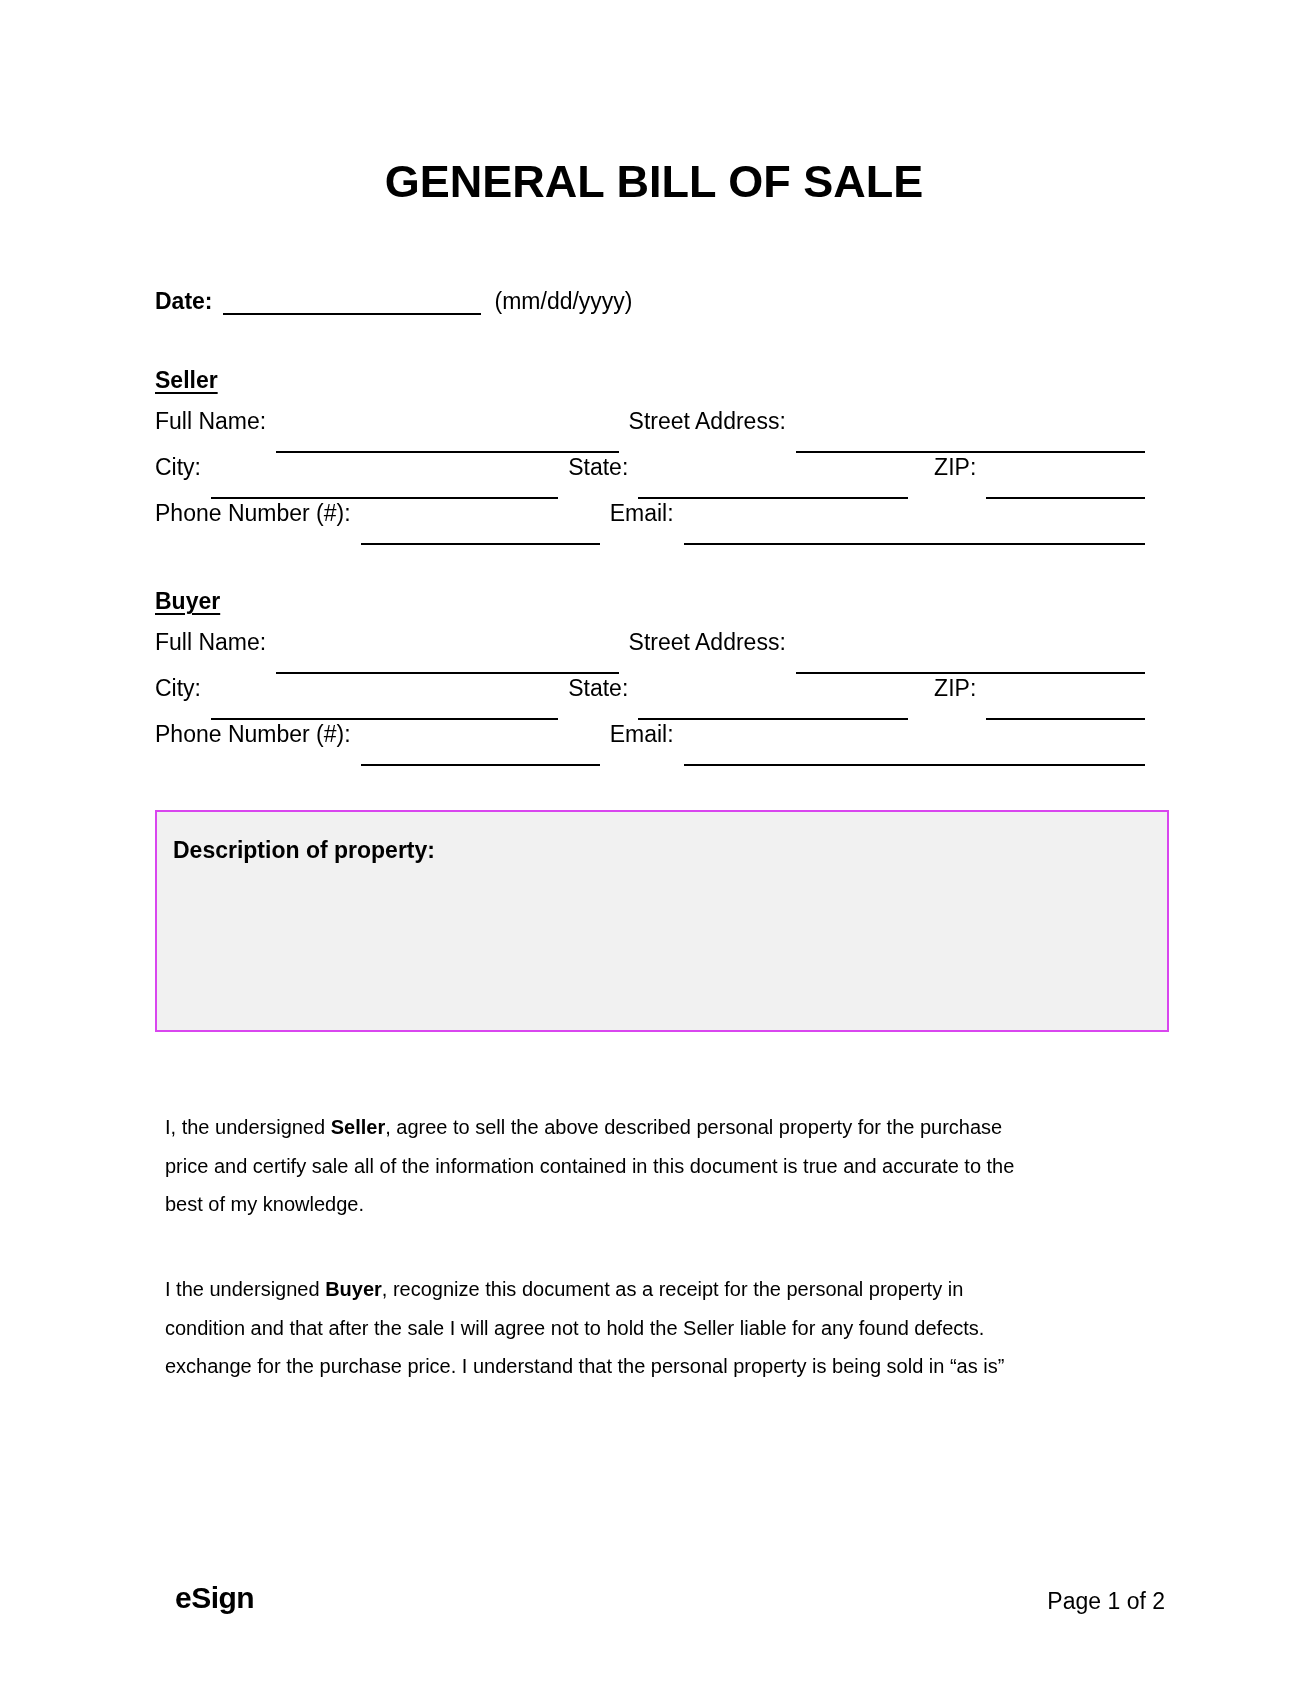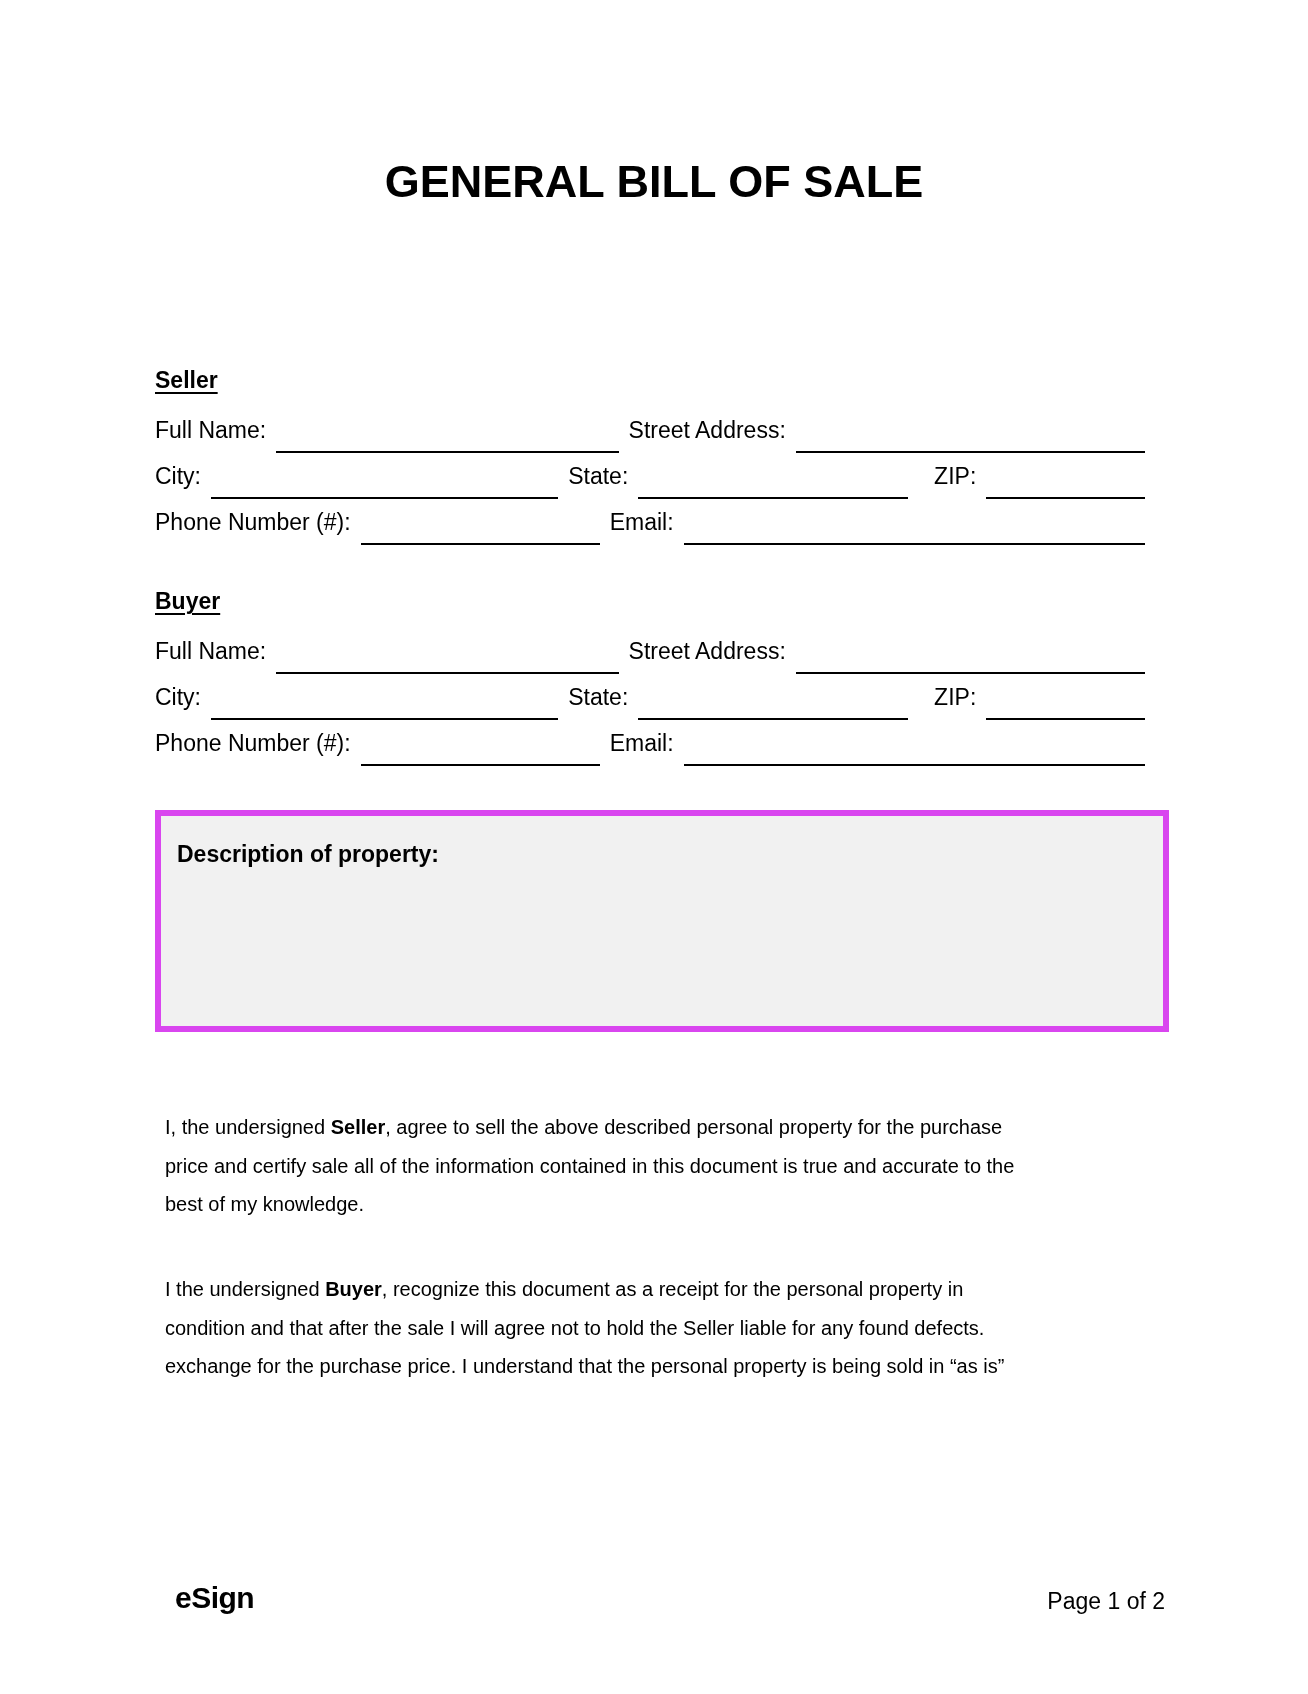--- a/index.html
+++ b/index.html
@@ -79,6 +79,11 @@
 
   <h1 class="title">GENERAL BILL OF SALE</h1>
 
+  <div class="date-row">
+    <span class="label b">Date:</span>
+    <span class="line date-line"></span>
+    <span class="hint">(mm/dd/yyyy)</span>
+  </div>
 
   <section class="party party-seller">
     <h2>Seller</h2>

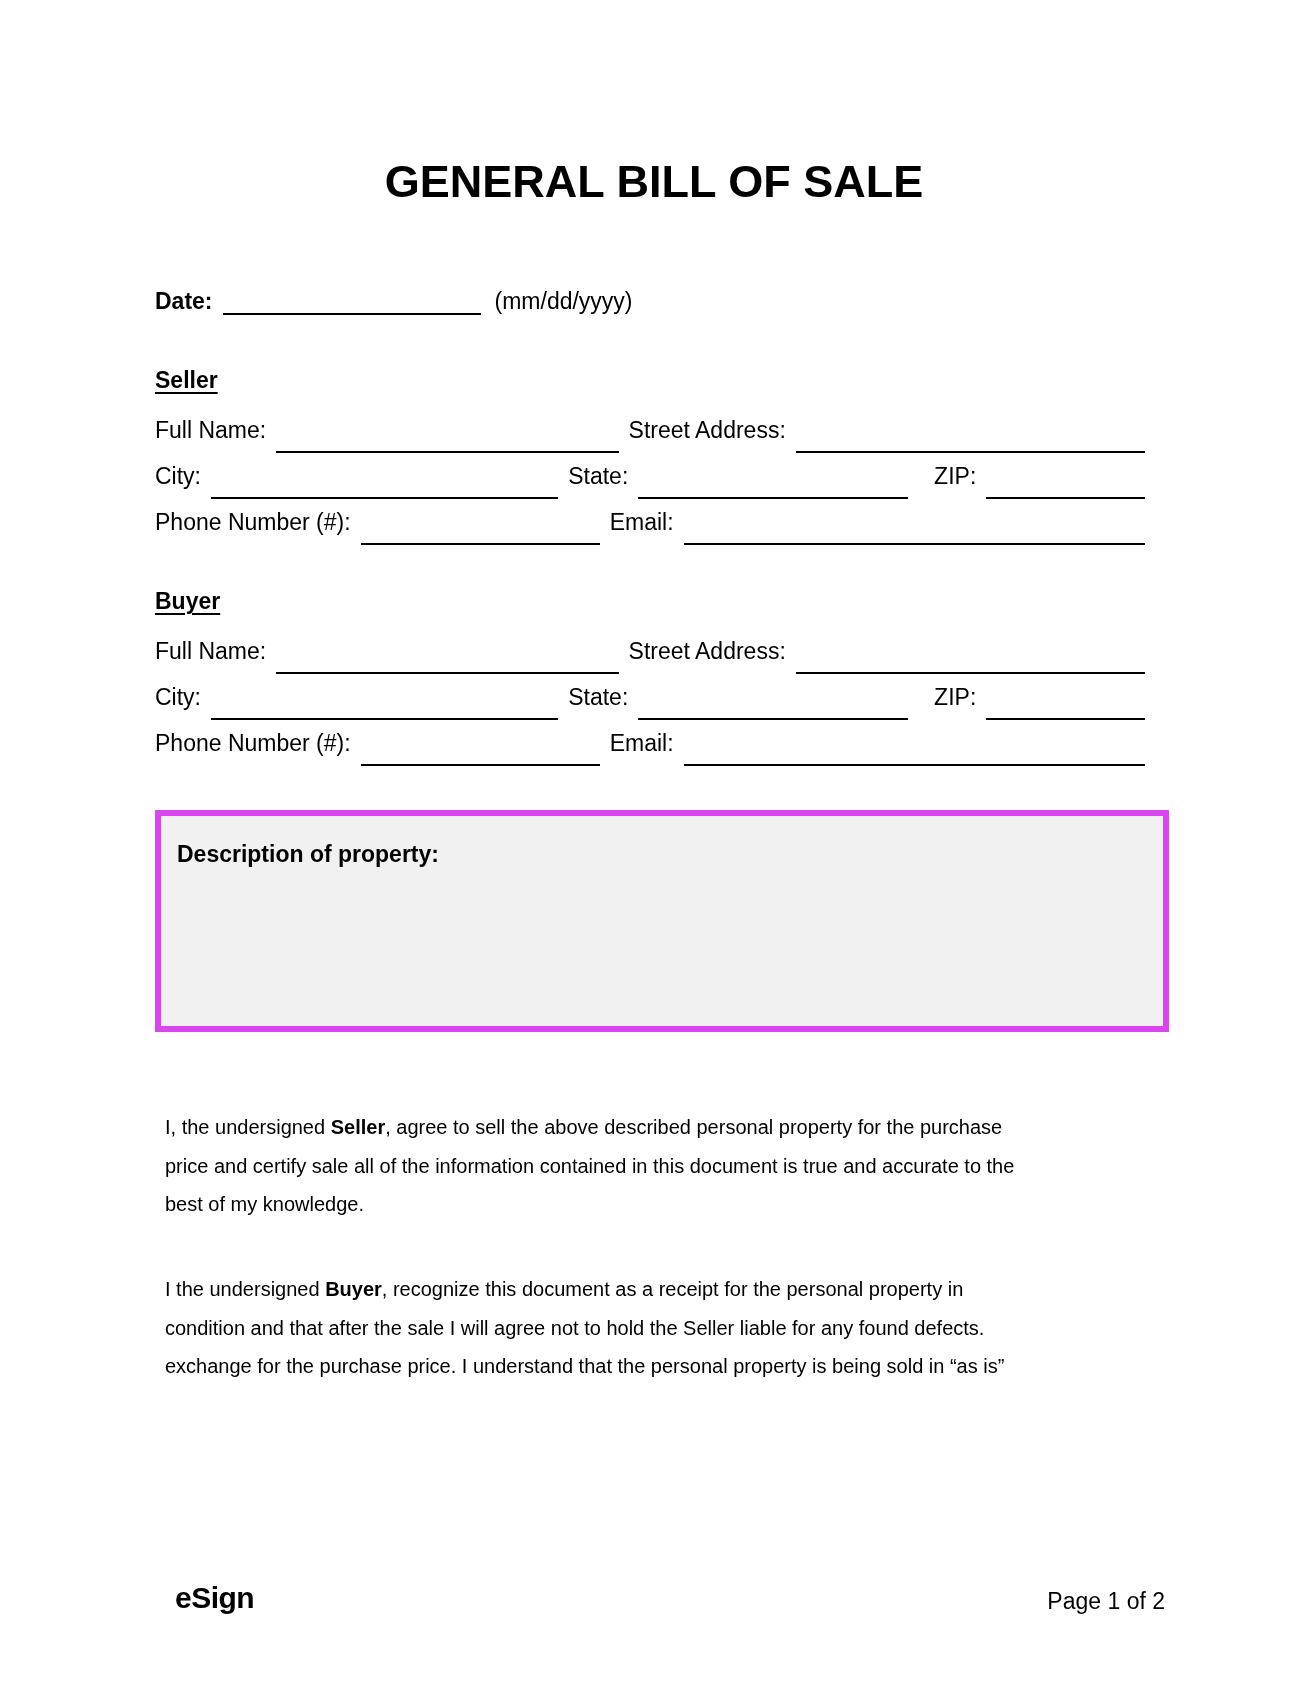--- a/index.html
+++ b/index.html
@@ -37,7 +37,7 @@
     text-decoration: underline; text-decoration-thickness: 2px; text-underline-offset: 4px;
   }
   .rows { margin-top: 14px; }
-  .field-row { display: flex; align-items: center; gap: 10px; height: 46px; font-size: 23px; }
+  .field-row { display: flex; align-items: flex-start; gap: 10px; height: 46px; font-size: 23px; }
   .w-fn    { flex: 1.0; }
   .w-sa    { flex: 1.02; }
   .w-city  { flex: 1.75; }

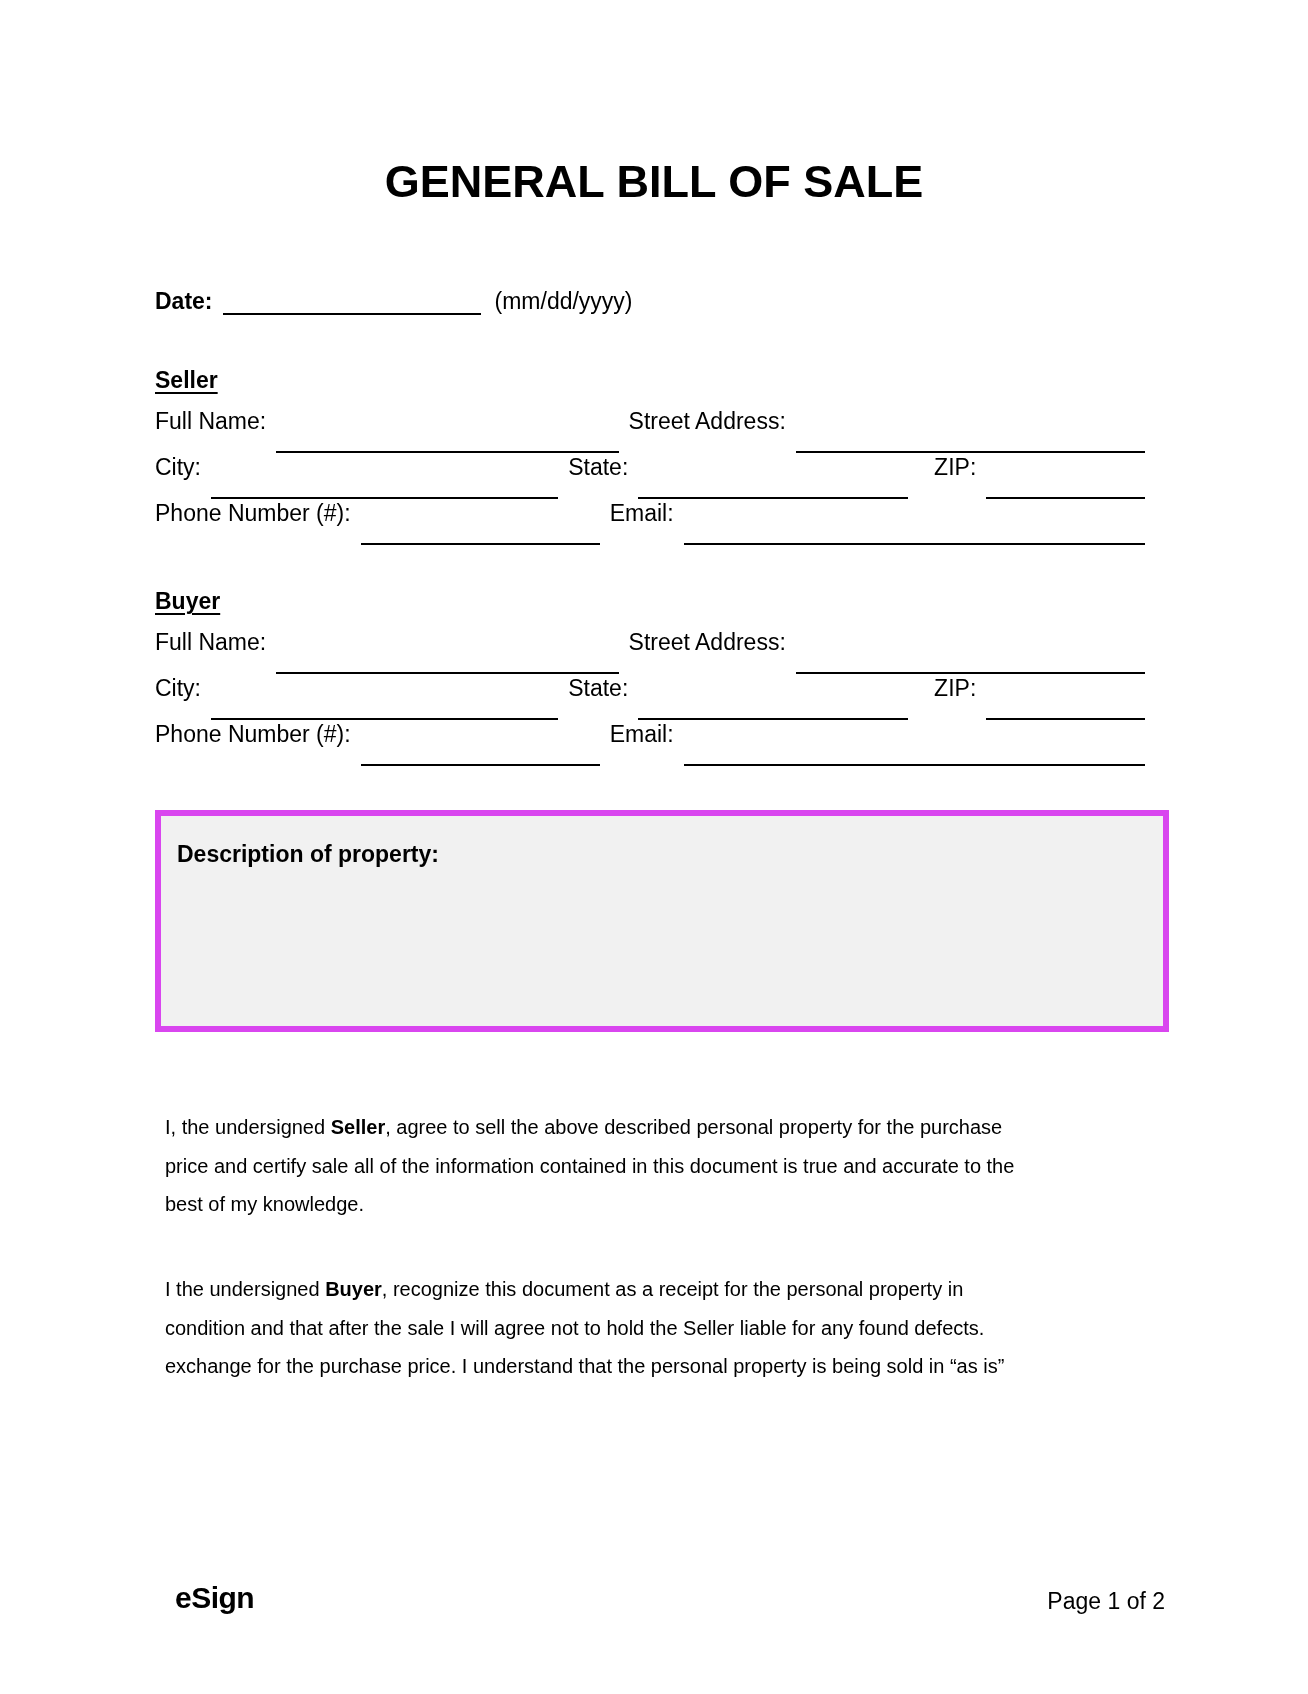--- a/index.html
+++ b/index.html
@@ -50,7 +50,7 @@
   .desc-box {
     position: absolute; top: 810px; left: 155px; width: 1014px; height: 222px;
     box-sizing: border-box;
-    background: #f1f1f1; border: 6px solid #d946ef;
+    background: #f1f1f1; border: 2px solid #d946ef;
     padding: 24px 16px 16px 16px;
     display: flex; flex-direction: column;
   }

